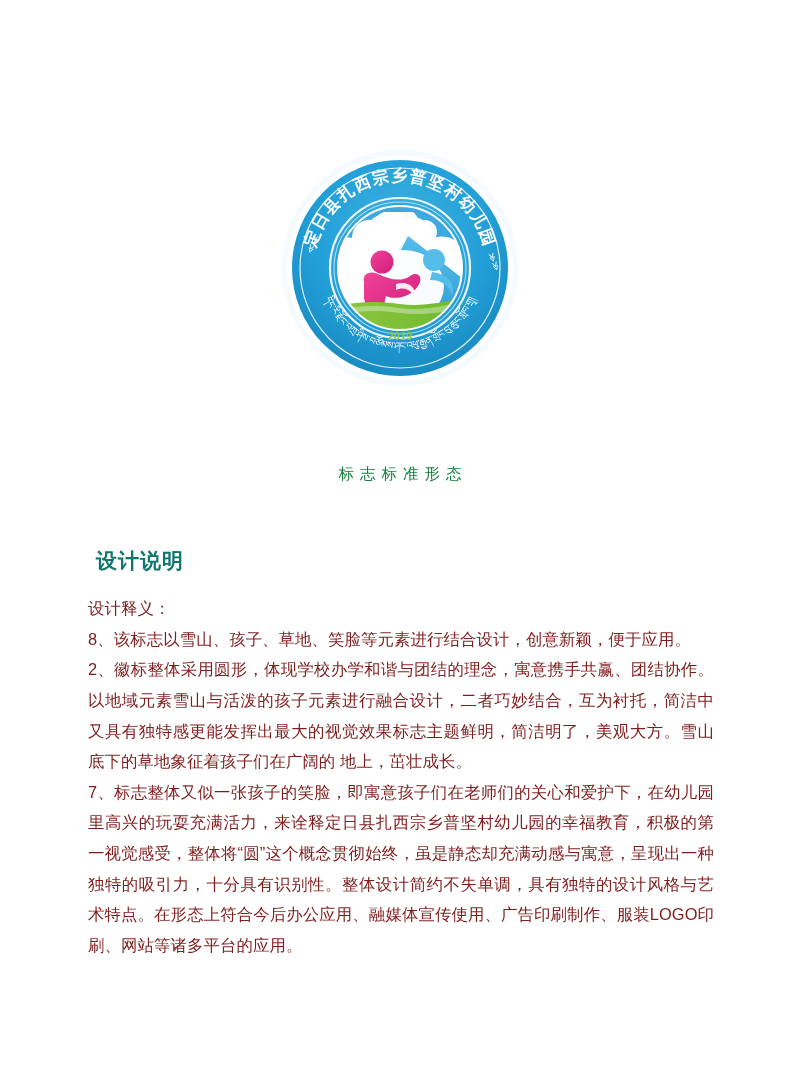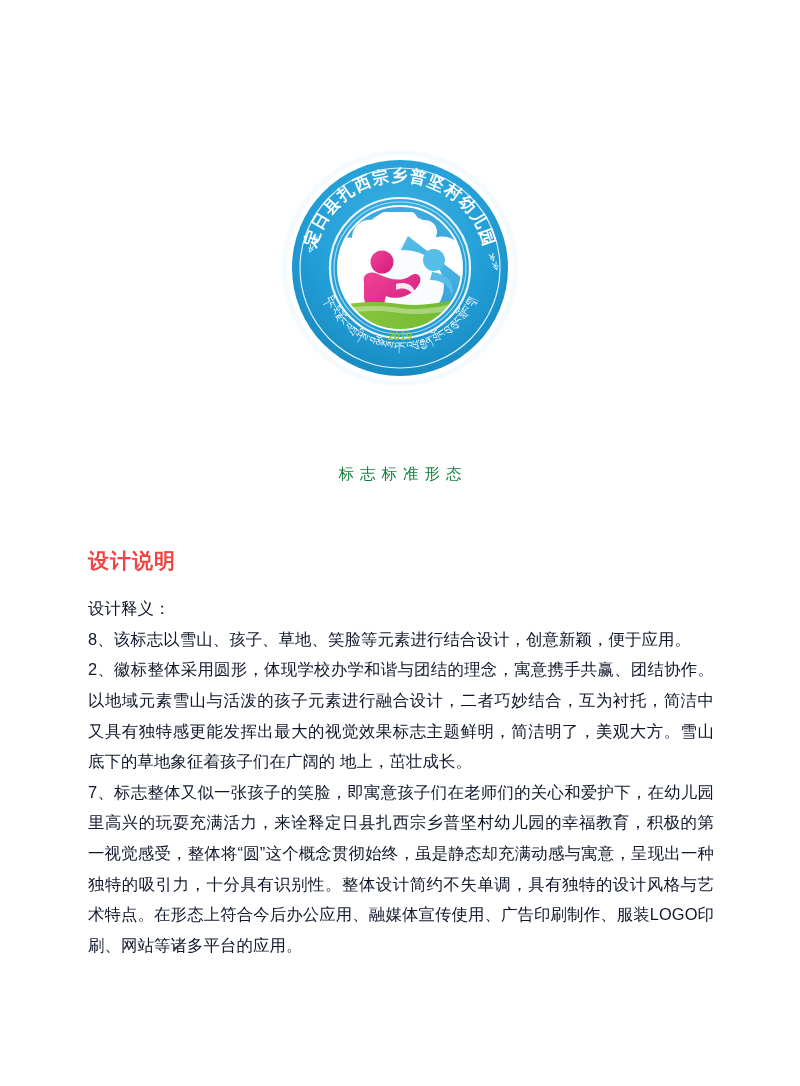--- a/index.html
+++ b/index.html
@@ -61,9 +61,9 @@
   .section-title {
     font-size: 21px;
     font-weight: bold;
-    color: #ef4444;
+    color: #0f766e;
     letter-spacing: 1px;
-    margin: 0 0 20px 0;
+    margin: 0 0 20px 8px;
     line-height: 1.2;
   }
 

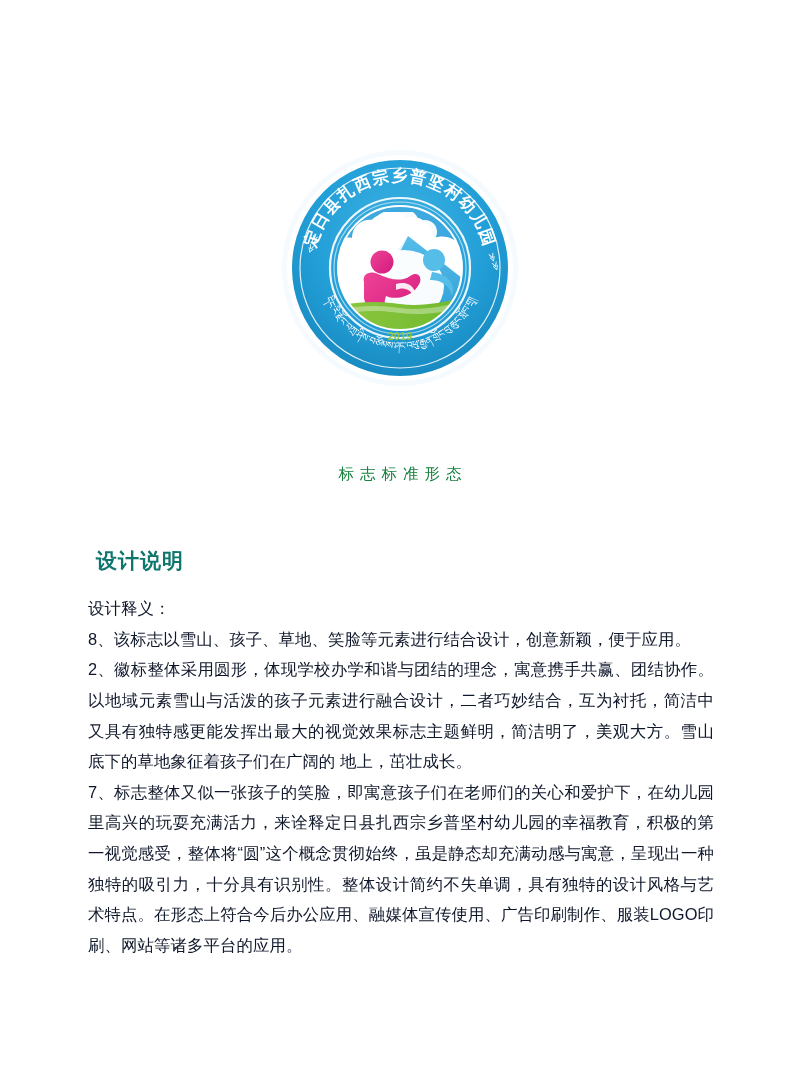--- a/index.html
+++ b/index.html
@@ -71,7 +71,7 @@
     margin: 0;
     font-size: 16.4px;
     line-height: 30.6px;
-    color: #0f172a;
+    color: #7f1d1d;
     letter-spacing: 0.1px;
     text-align: justify;
     text-justify: inter-ideograph;

